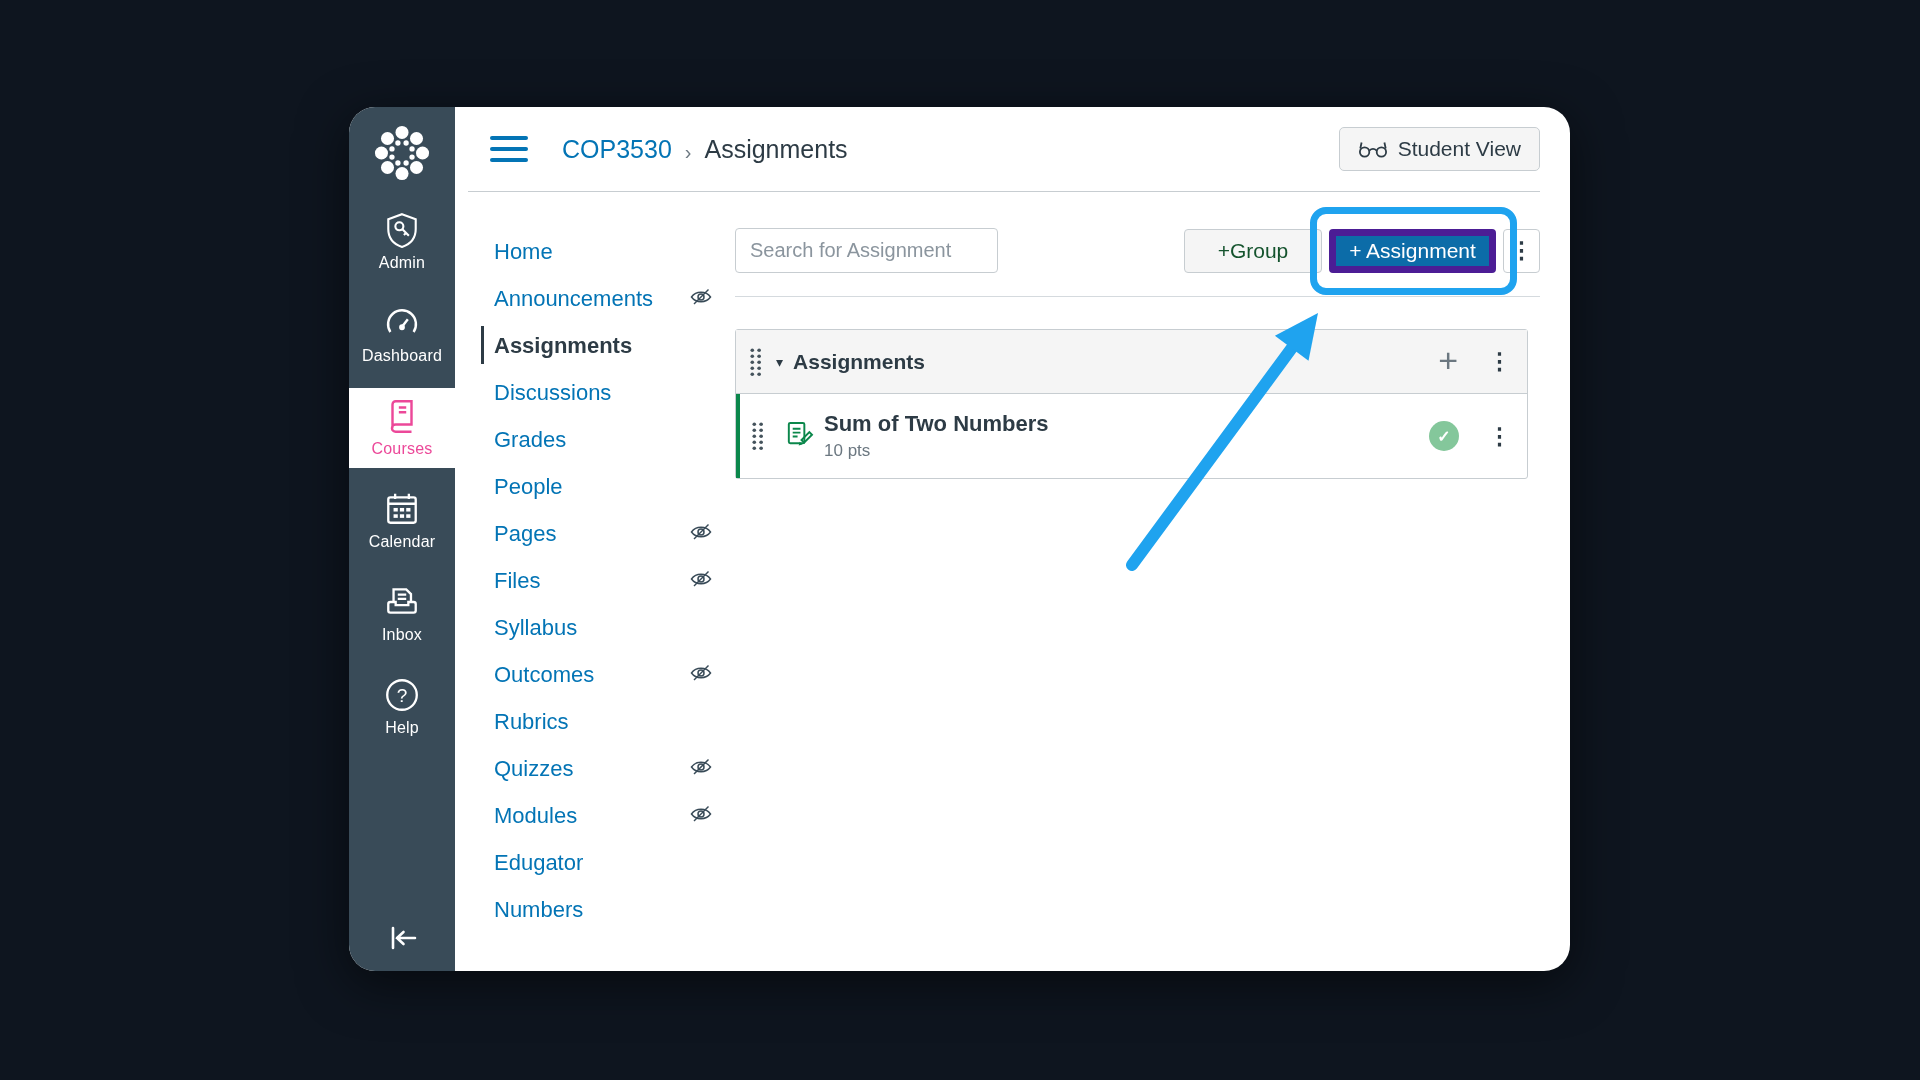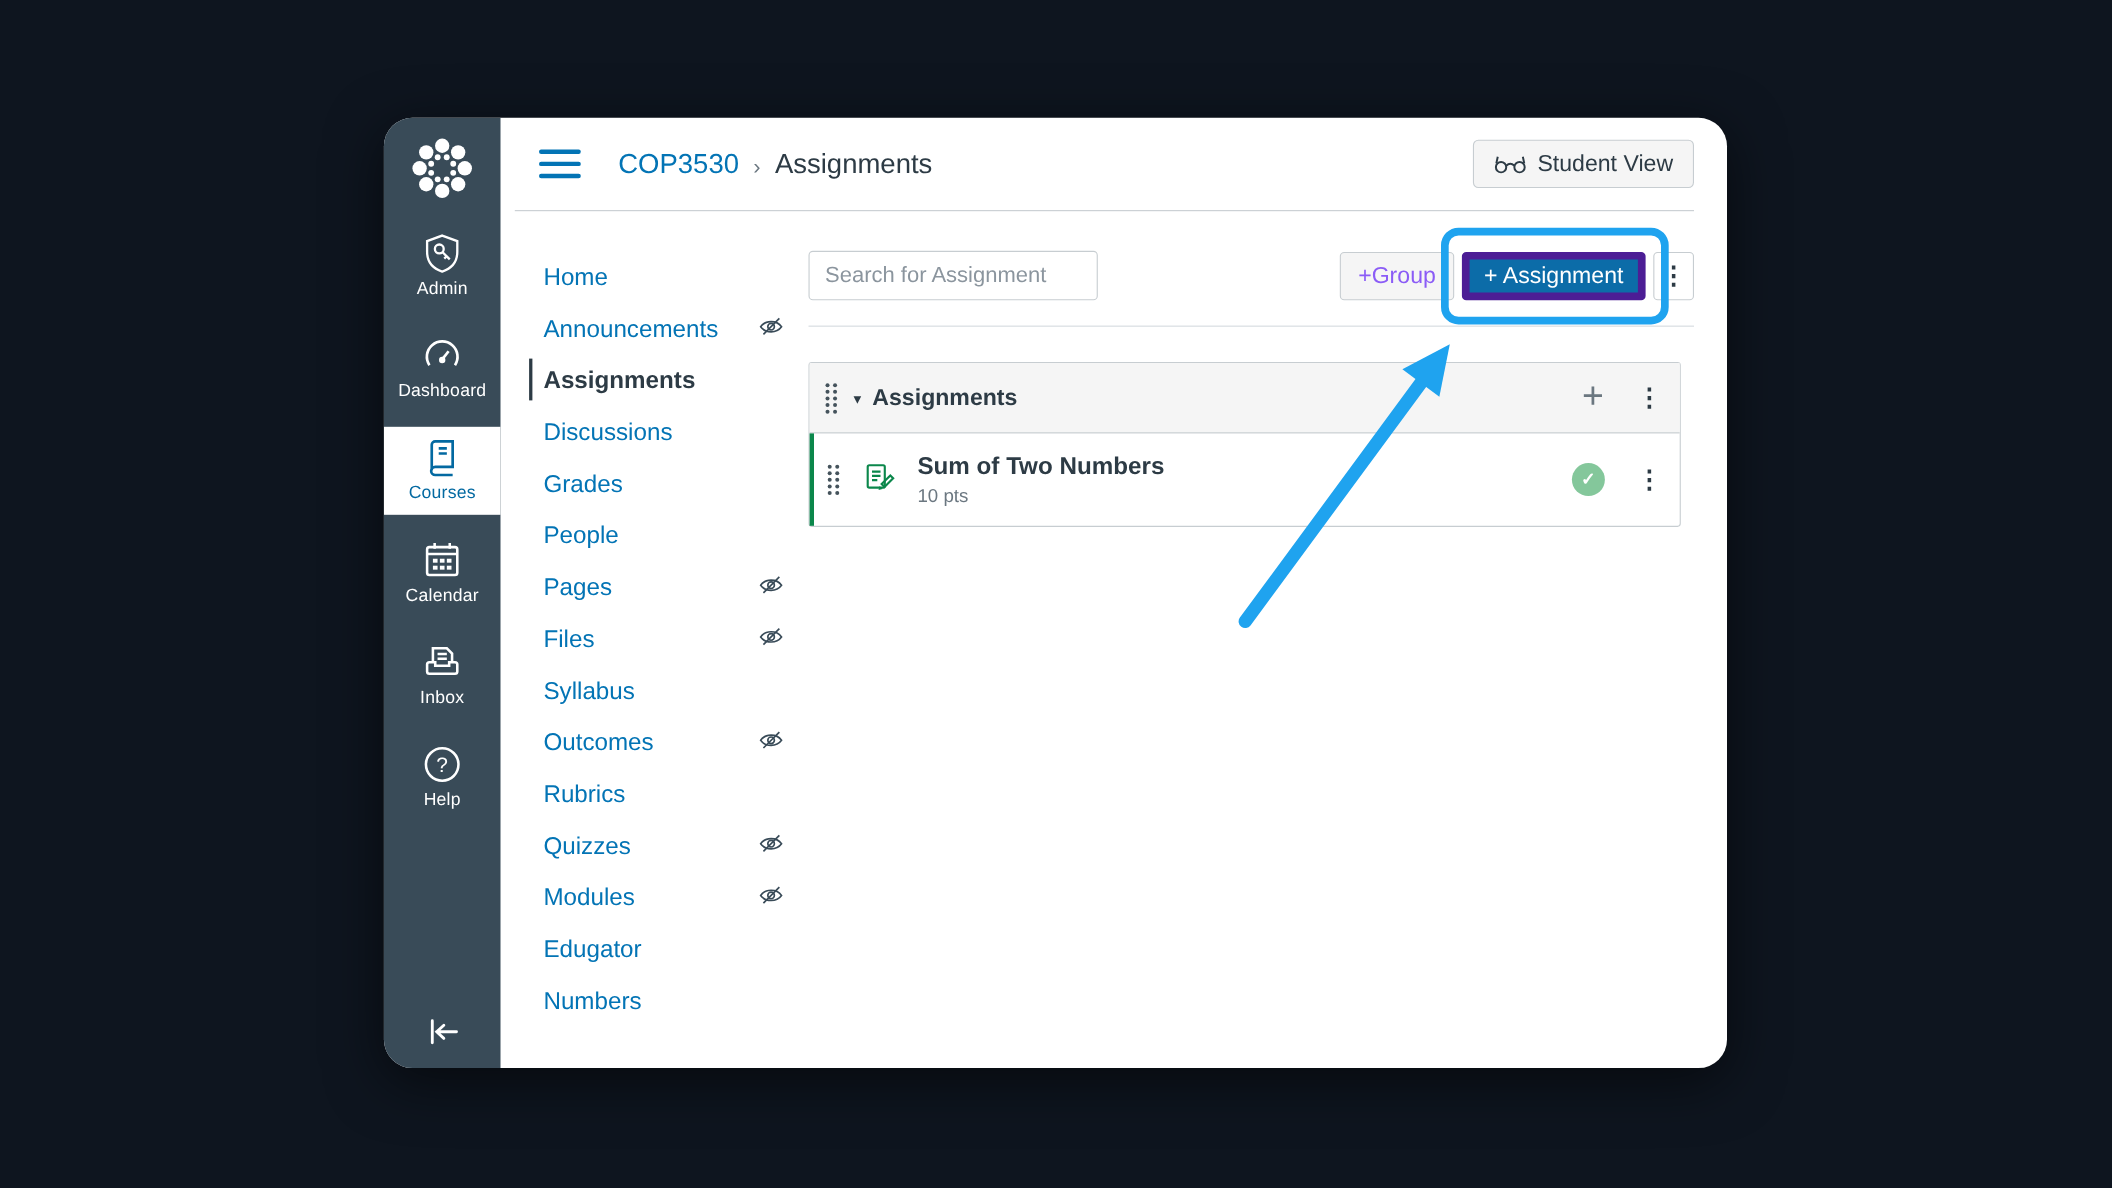--- a/index.html
+++ b/index.html
@@ -61,7 +61,7 @@
   .tb-buttons { margin-left:auto; display:flex; gap:7px; }
   .btn { height:44px; border-radius:4px; font-size:21px; font-family:inherit; cursor:pointer;
          display:flex; align-items:center; justify-content:center; }
-  .btn-group { width:104px; background:#F5F5F5; border:1px solid #C7CDD1; color:#8b5cf6; font-weight:400; }
+  .btn-group { width:138px; background:#F5F5F5; border:1px solid #C7CDD1; color:#14532d; font-weight:400; }
   .btn-primary { width:167px; background:#0C6CA8; border:7px solid #4c1d95; color:#fff; }
   .btn-kebab { width:37px; background:#fff; border:1px solid #C7CDD1; color:#2D3B45; font-size:23px; font-weight:700; }
   .toolbar-divider { margin-top:23px; border-top:1px solid #D5DADE; }

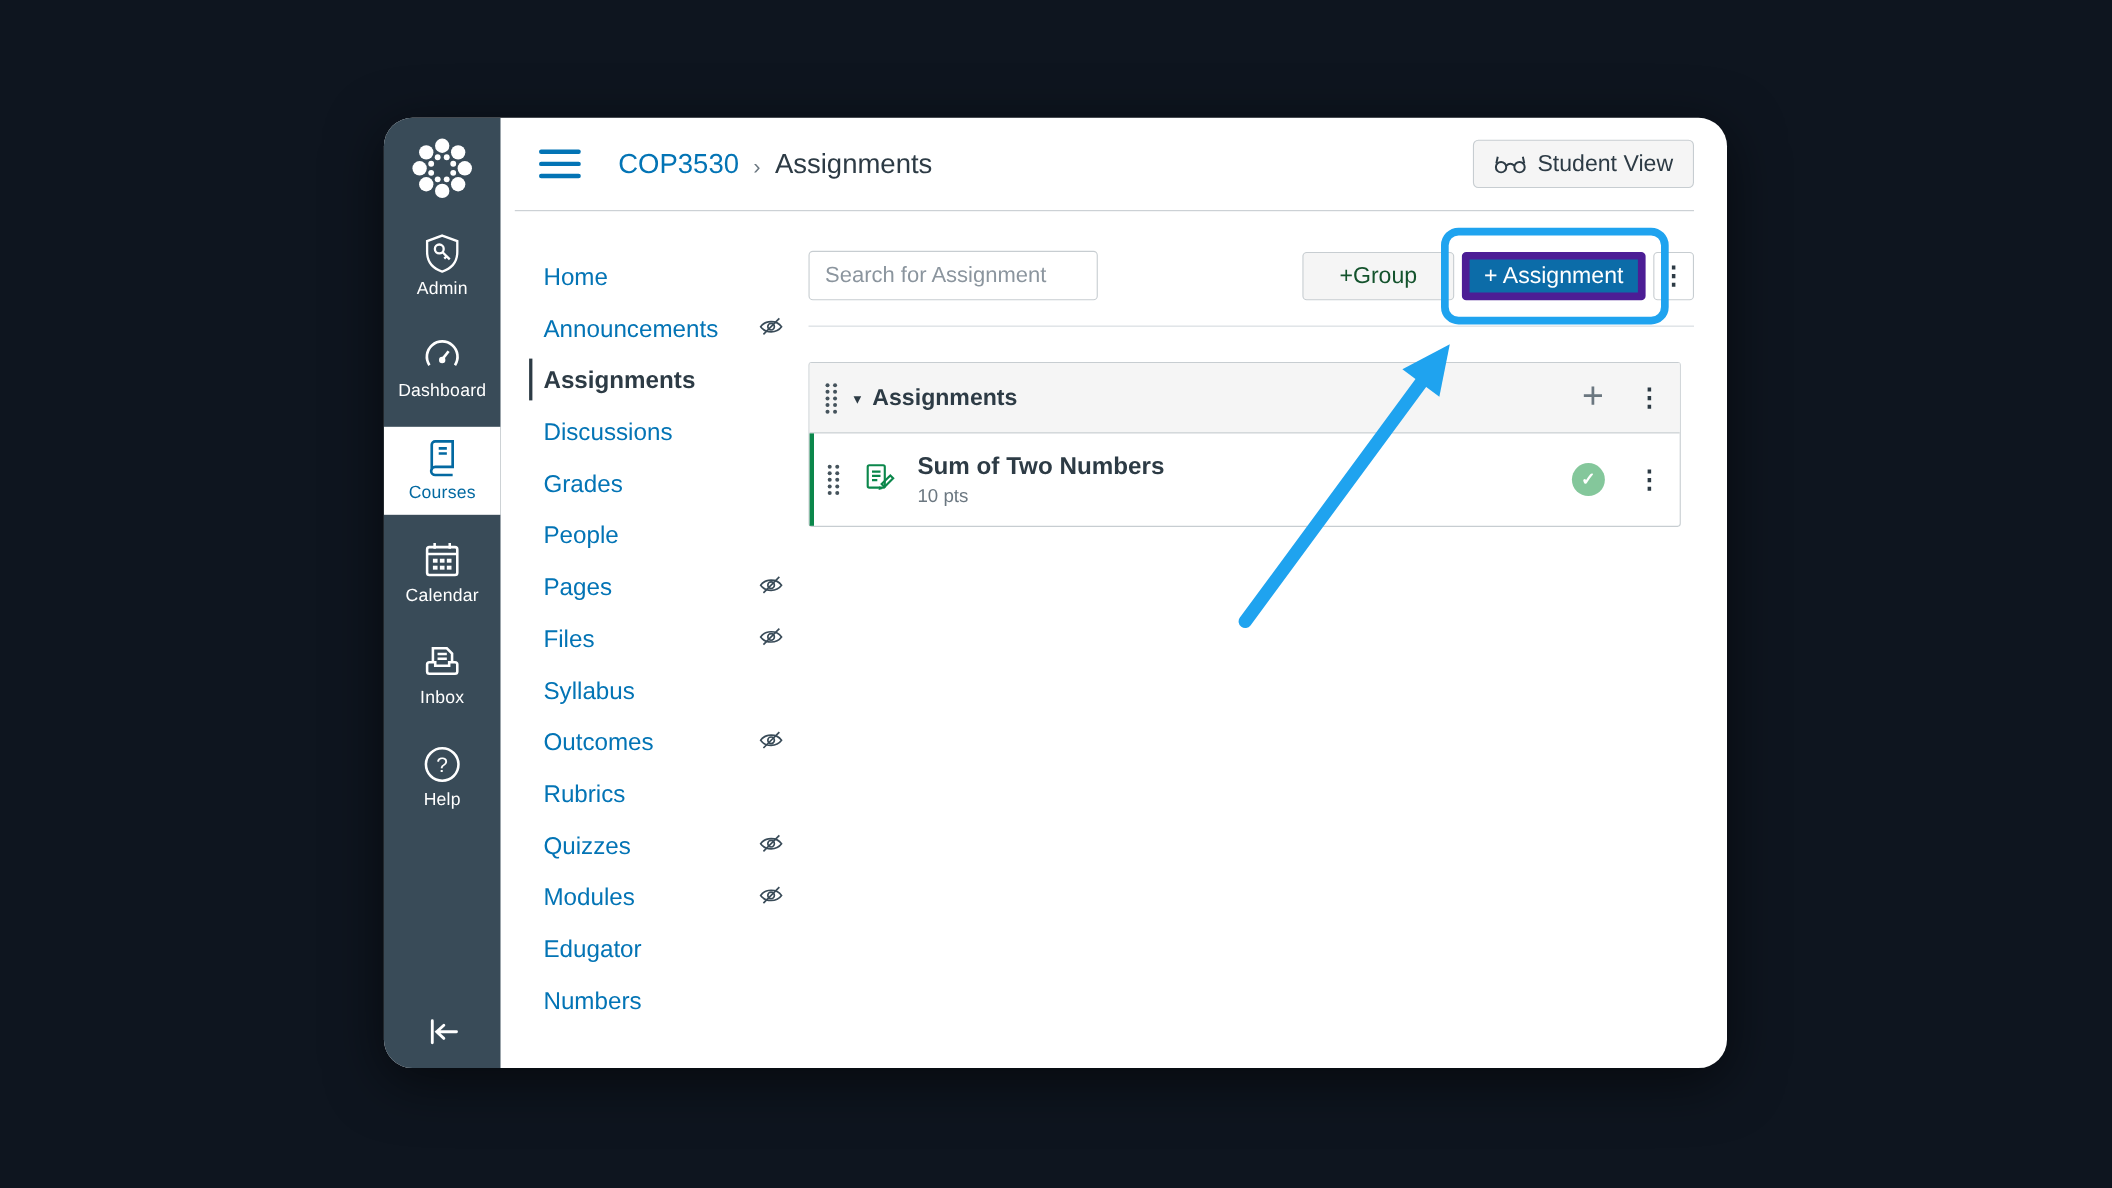--- a/index.html
+++ b/index.html
@@ -81,7 +81,7 @@
   .assign-row { height:84px; display:flex; align-items:center; border-left:4px solid #0B874B; padding:0 16px 0 10px; }
   .doc-icon { width:33px; height:33px; margin-left:18px; }
   .doc-icon svg { width:100%; height:100%; }
-  .row-titles { margin-left:18px; cursor:pointer; }
+  .row-titles { margin-left:8px; cursor:pointer; }
   .row-title { font-size:22px; font-weight:700; color:#2D3B45; }
   .row-pts { margin-top:4px; font-size:17px; color:#6B7780; }
   .pub-check { margin-left:auto; margin-right:29px; width:30px; height:30px; border-radius:50%;

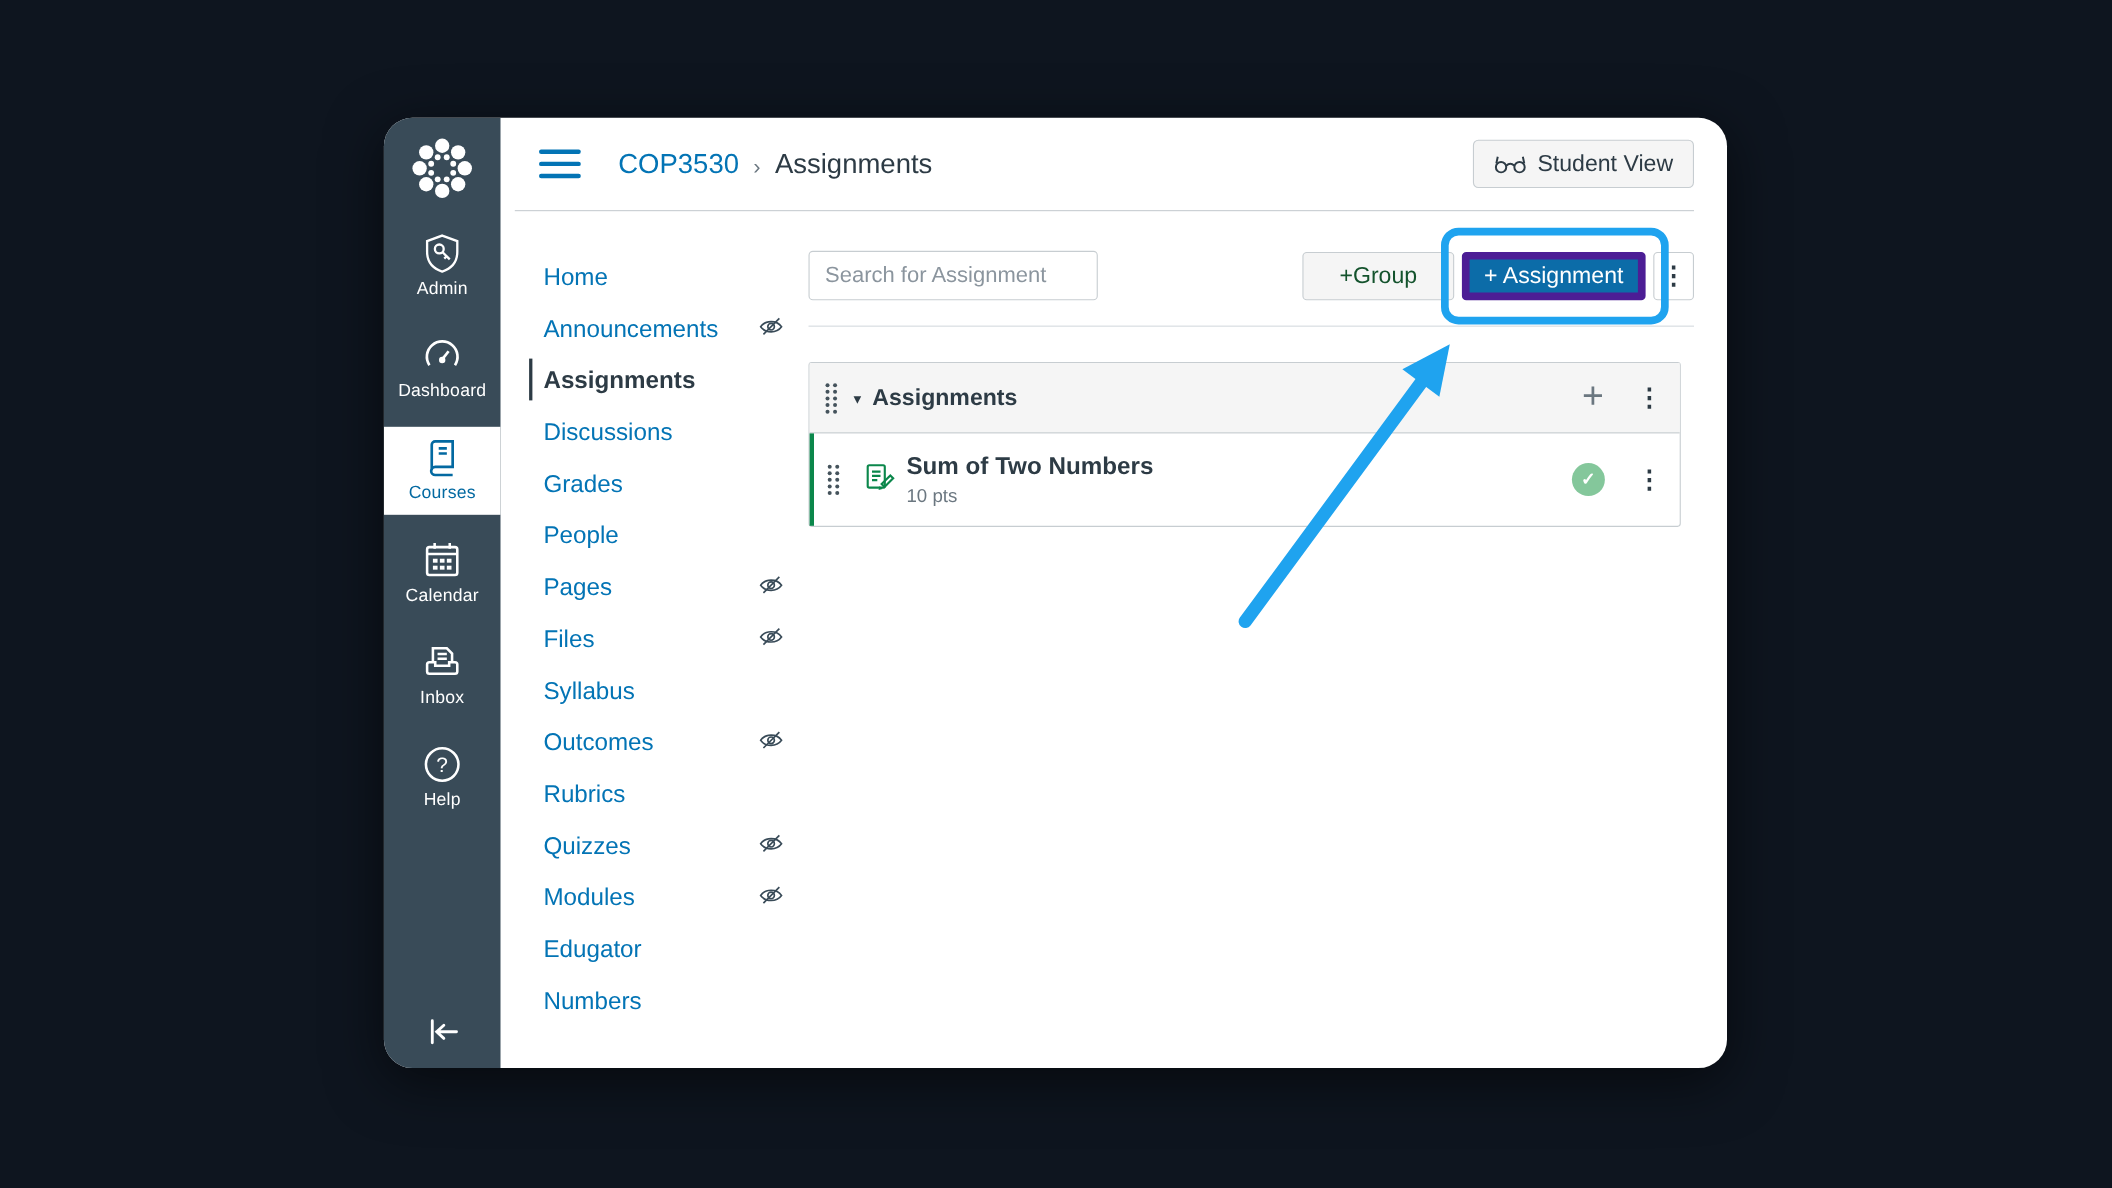--- a/index.html
+++ b/index.html
@@ -19,7 +19,7 @@
   .gitem .gicon { width:38px; height:38px; display:flex; align-items:center; justify-content:center; }
   .gitem .gicon svg { width:100%; height:100%; }
   .gitem .glabel { font-size:16px; letter-spacing:.2px; }
-  .gitem.active { background:#fff; color:#0369a1; }
+  .gitem.active { background:#fff; color:#ec4899; }
   .collapse-btn { margin-top:auto; margin-bottom:16px; background:none; border:none; cursor:pointer;
                   width:40px; height:34px; }
   .collapse-btn svg { width:100%; height:100%; }

